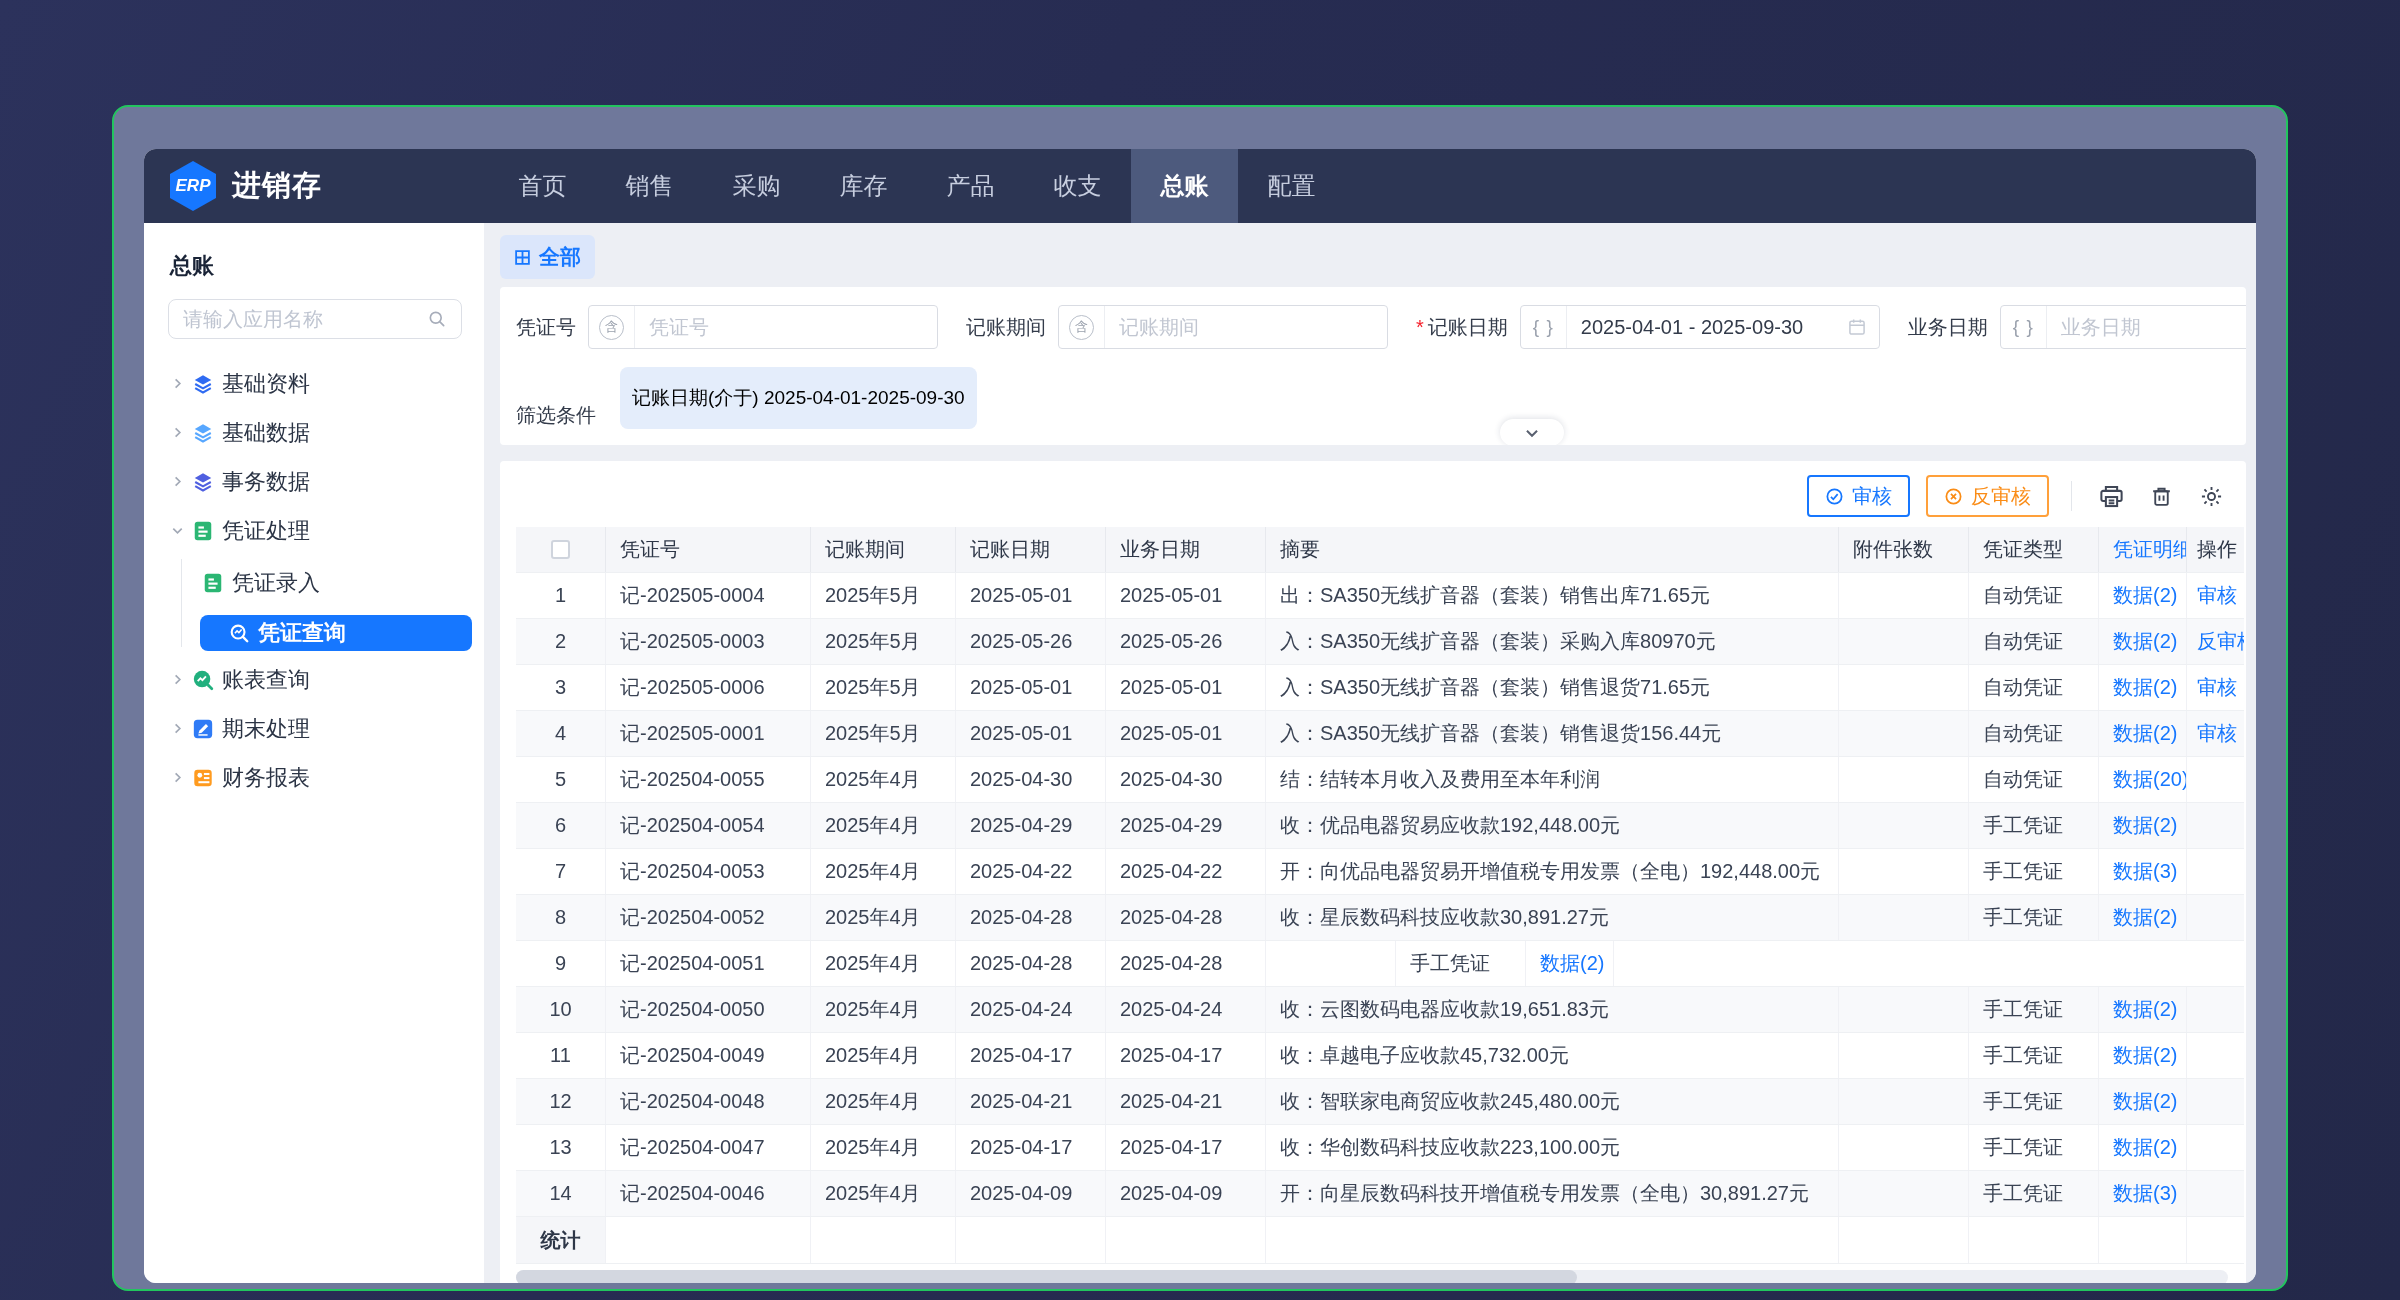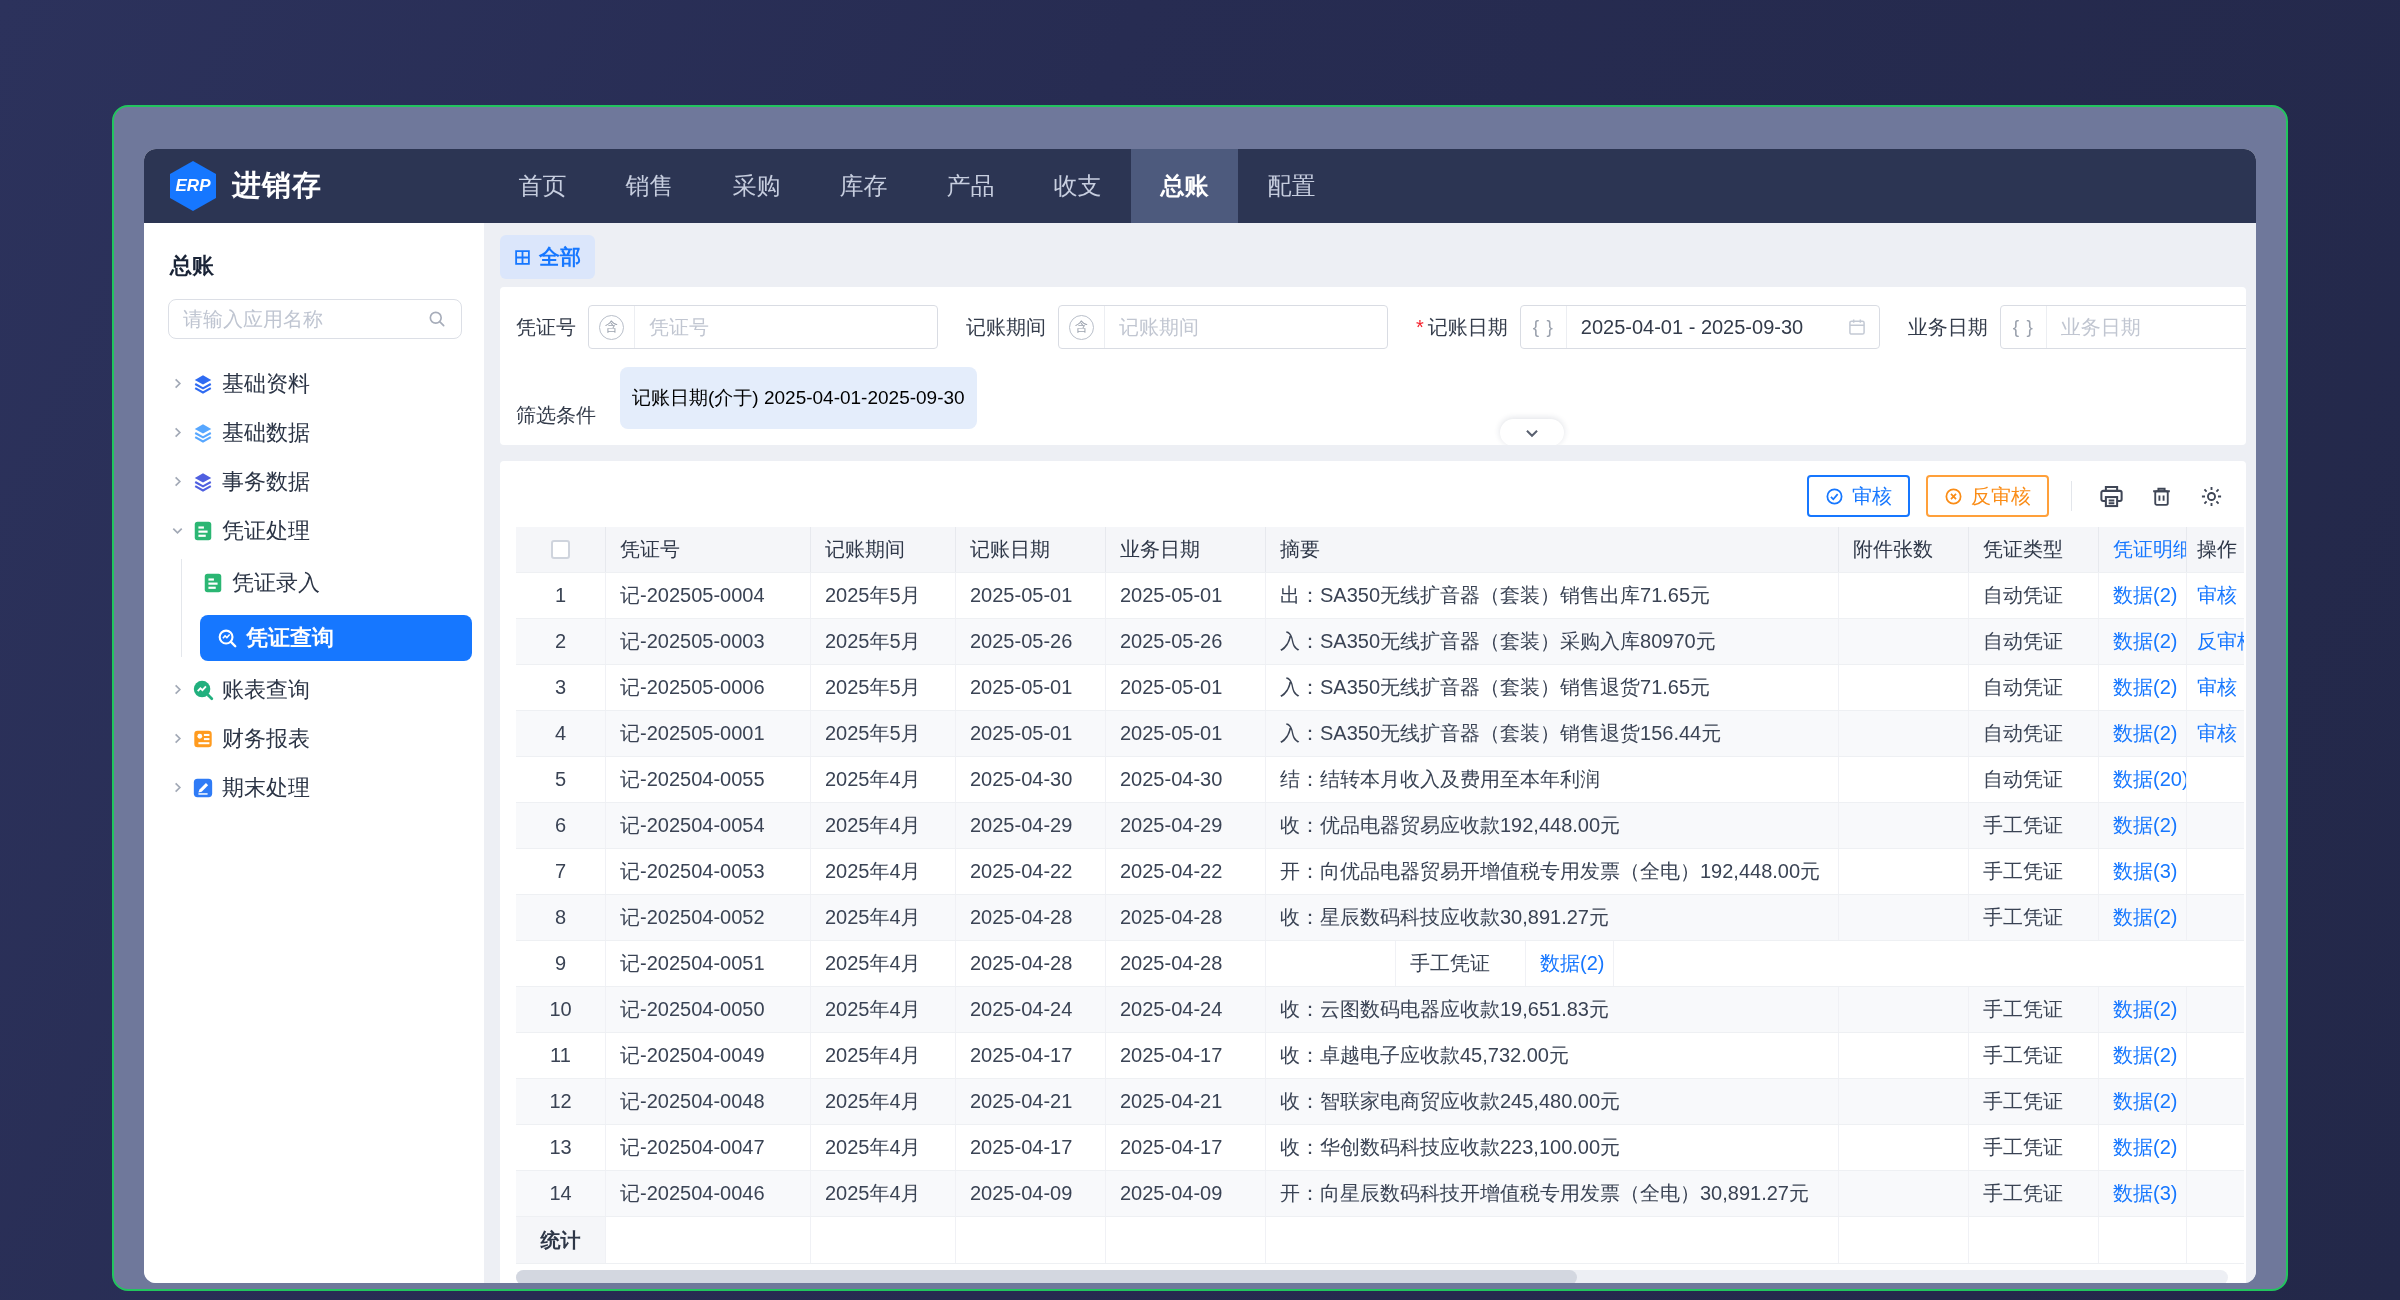--- a/index.html
+++ b/index.html
@@ -47,7 +47,7 @@
   .sb-children::before { content:""; position:absolute; left:37px; top:4px; bottom:4px; width:1px; background:#e4e7ec; }
   .sb-child { height:56px; display:flex; align-items:center; padding-left:58px; cursor:pointer; }
   .sb-child.selected {
-    margin:4px 12px 4px 56px; padding-left:16px; height:46px;
+    margin:4px 12px 4px 56px; padding-left:28px; height:36px;
     background:#1677ff; border-radius:8px;
   }
   .sb-child.selected .sb-label { color:#fff; font-weight:bold; }

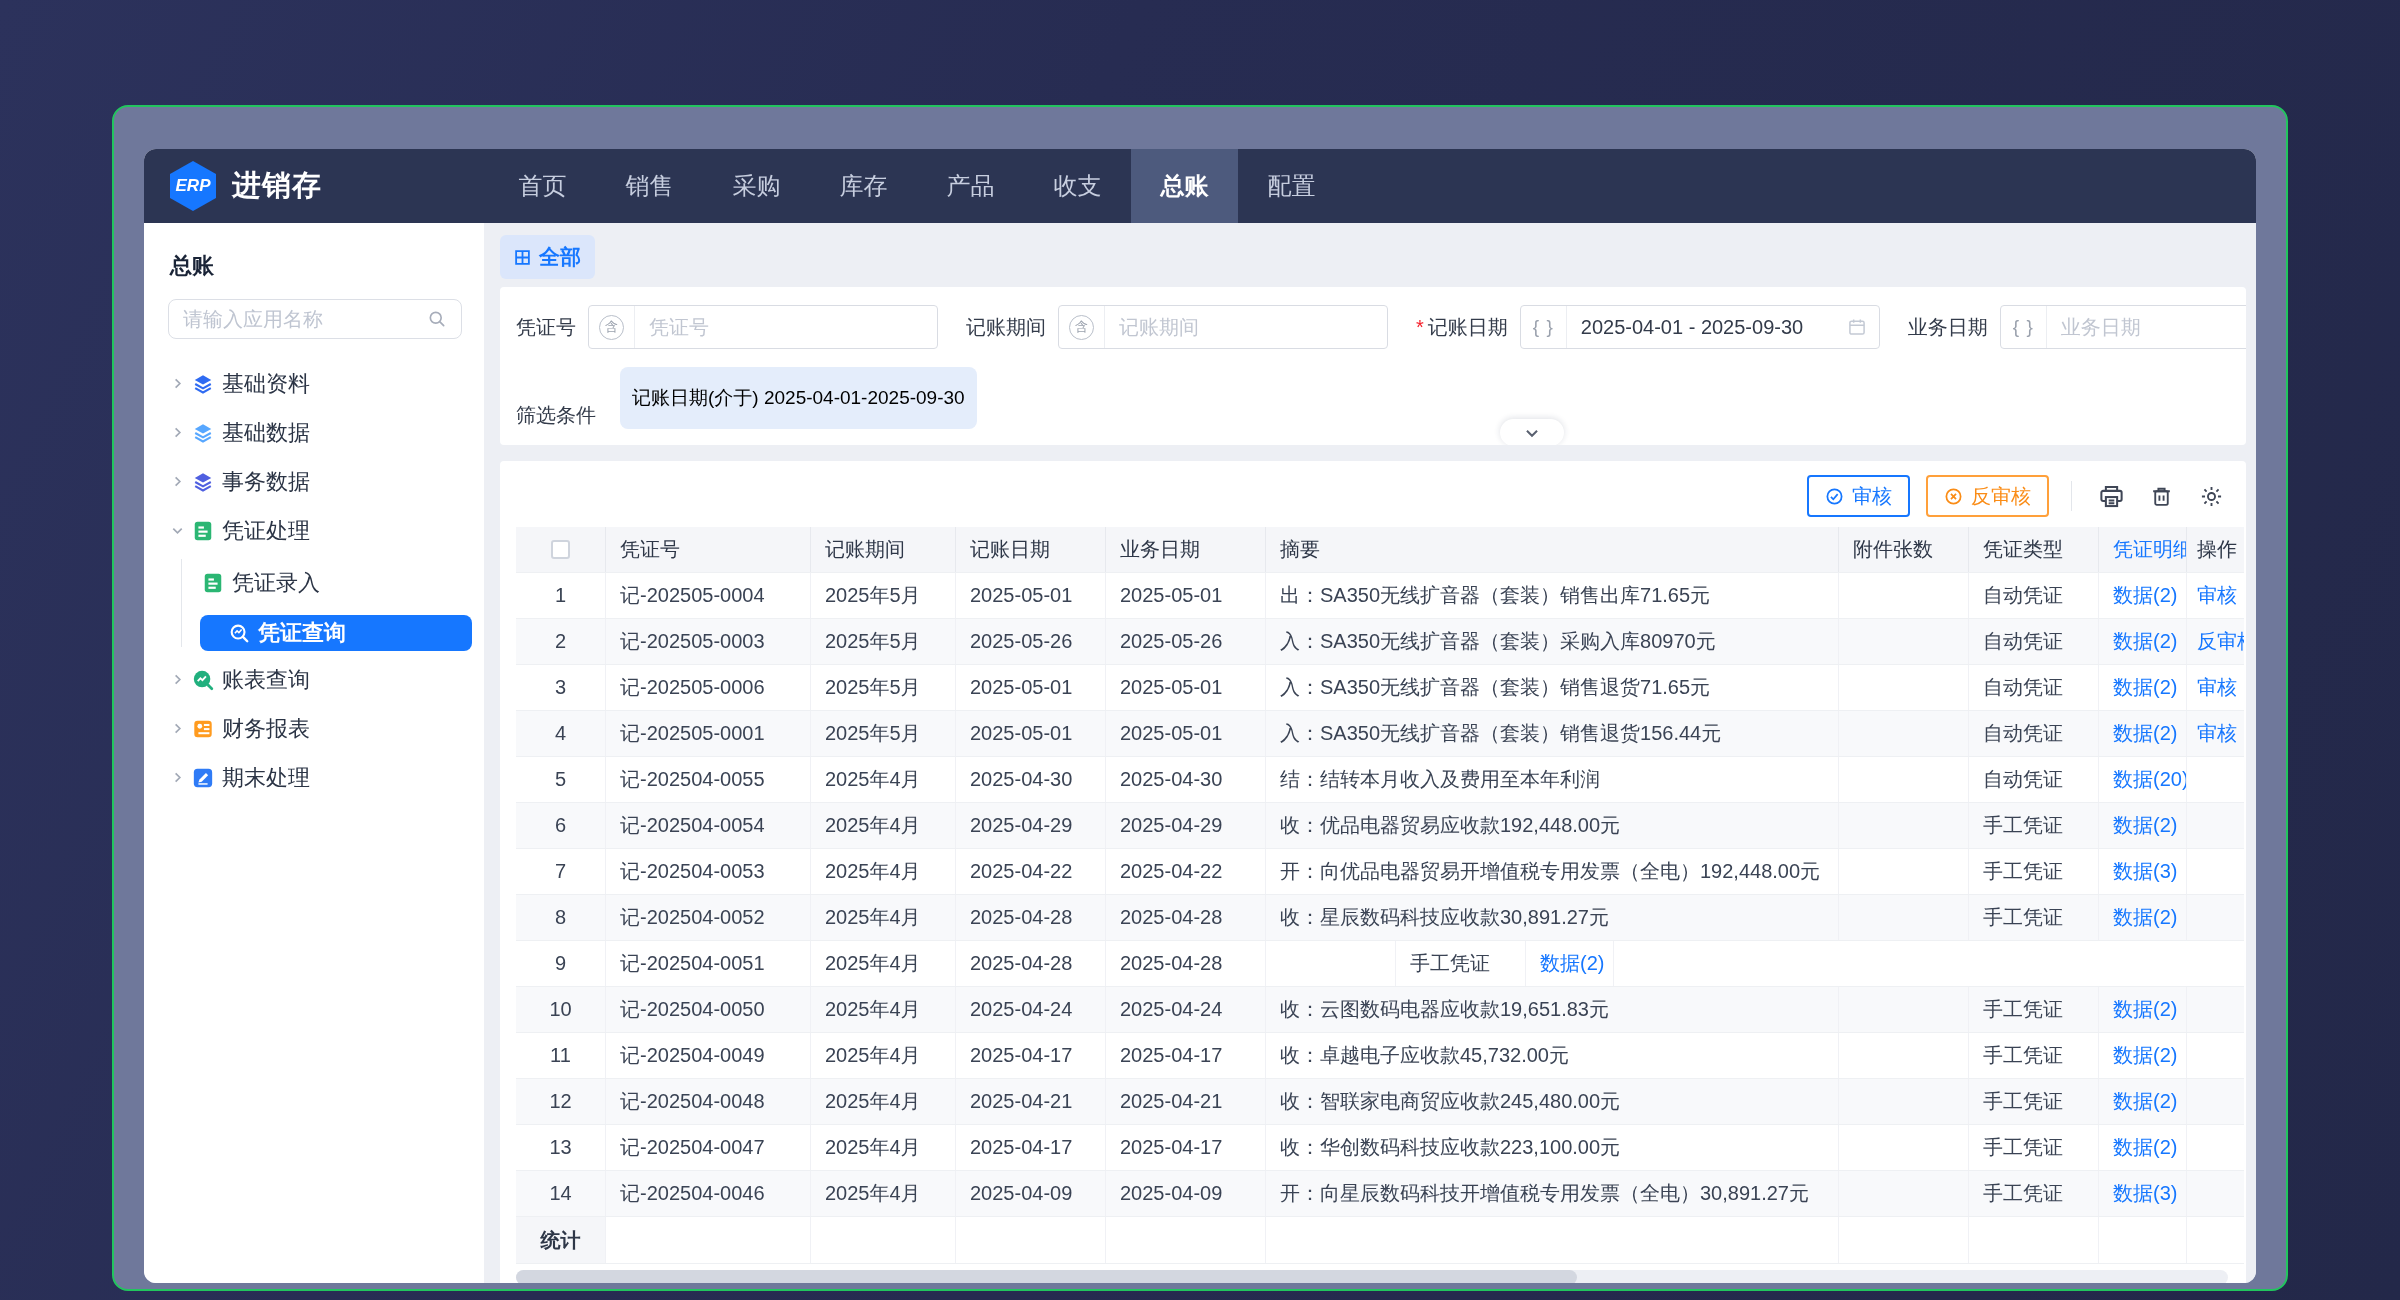--- a/index.html
+++ b/index.html
@@ -271,6 +271,22 @@
               </span>
             <span class="sb-ico">
                 <svg width="22" height="22" viewBox="0 0 24 24">
+                  <rect x="2" y="2" width="20" height="20" rx="4" fill="#2f7bf6"></rect>
+                  <path d="M7 17 L8.2 13.6 15.2 6.6 17.6 9 10.6 16 Z" fill="#fff"></path>
+                  <path d="M7 18.5 h10" stroke="#fff" stroke-width="1.6"></path>
+                </svg>
+              </span>
+            <span class="sb-label">期末处理</span>
+          </div>
+
+          <div class="sb-item">
+            <span class="sb-arrow">
+                <svg width="15" height="15" viewBox="0 0 16 16">
+                  <path d="M6 3.5 l4.5 4.5 -4.5 4.5" stroke="#a2a9b6" stroke-width="1.8" fill="none"></path>
+                </svg>
+              </span>
+            <span class="sb-ico">
+                <svg width="22" height="22" viewBox="0 0 24 24">
                   <rect x="2.5" y="3" width="19" height="18" rx="3.5" fill="#ff9b1f"></rect>
                   <circle cx="8.5" cy="9" r="2.6" fill="#fff"></circle>
                   <rect x="13" y="6.5" width="6" height="2.2" fill="#fff"></rect>
@@ -279,22 +295,6 @@
                 </svg>
               </span>
             <span class="sb-label">财务报表</span>
-          </div>
-
-          <div class="sb-item">
-            <span class="sb-arrow">
-                <svg width="15" height="15" viewBox="0 0 16 16">
-                  <path d="M6 3.5 l4.5 4.5 -4.5 4.5" stroke="#a2a9b6" stroke-width="1.8" fill="none"></path>
-                </svg>
-              </span>
-            <span class="sb-ico">
-                <svg width="22" height="22" viewBox="0 0 24 24">
-                  <rect x="2" y="2" width="20" height="20" rx="4" fill="#2f7bf6"></rect>
-                  <path d="M7 17 L8.2 13.6 15.2 6.6 17.6 9 10.6 16 Z" fill="#fff"></path>
-                  <path d="M7 18.5 h10" stroke="#fff" stroke-width="1.6"></path>
-                </svg>
-              </span>
-            <span class="sb-label">期末处理</span>
           </div>
 
         </div>

